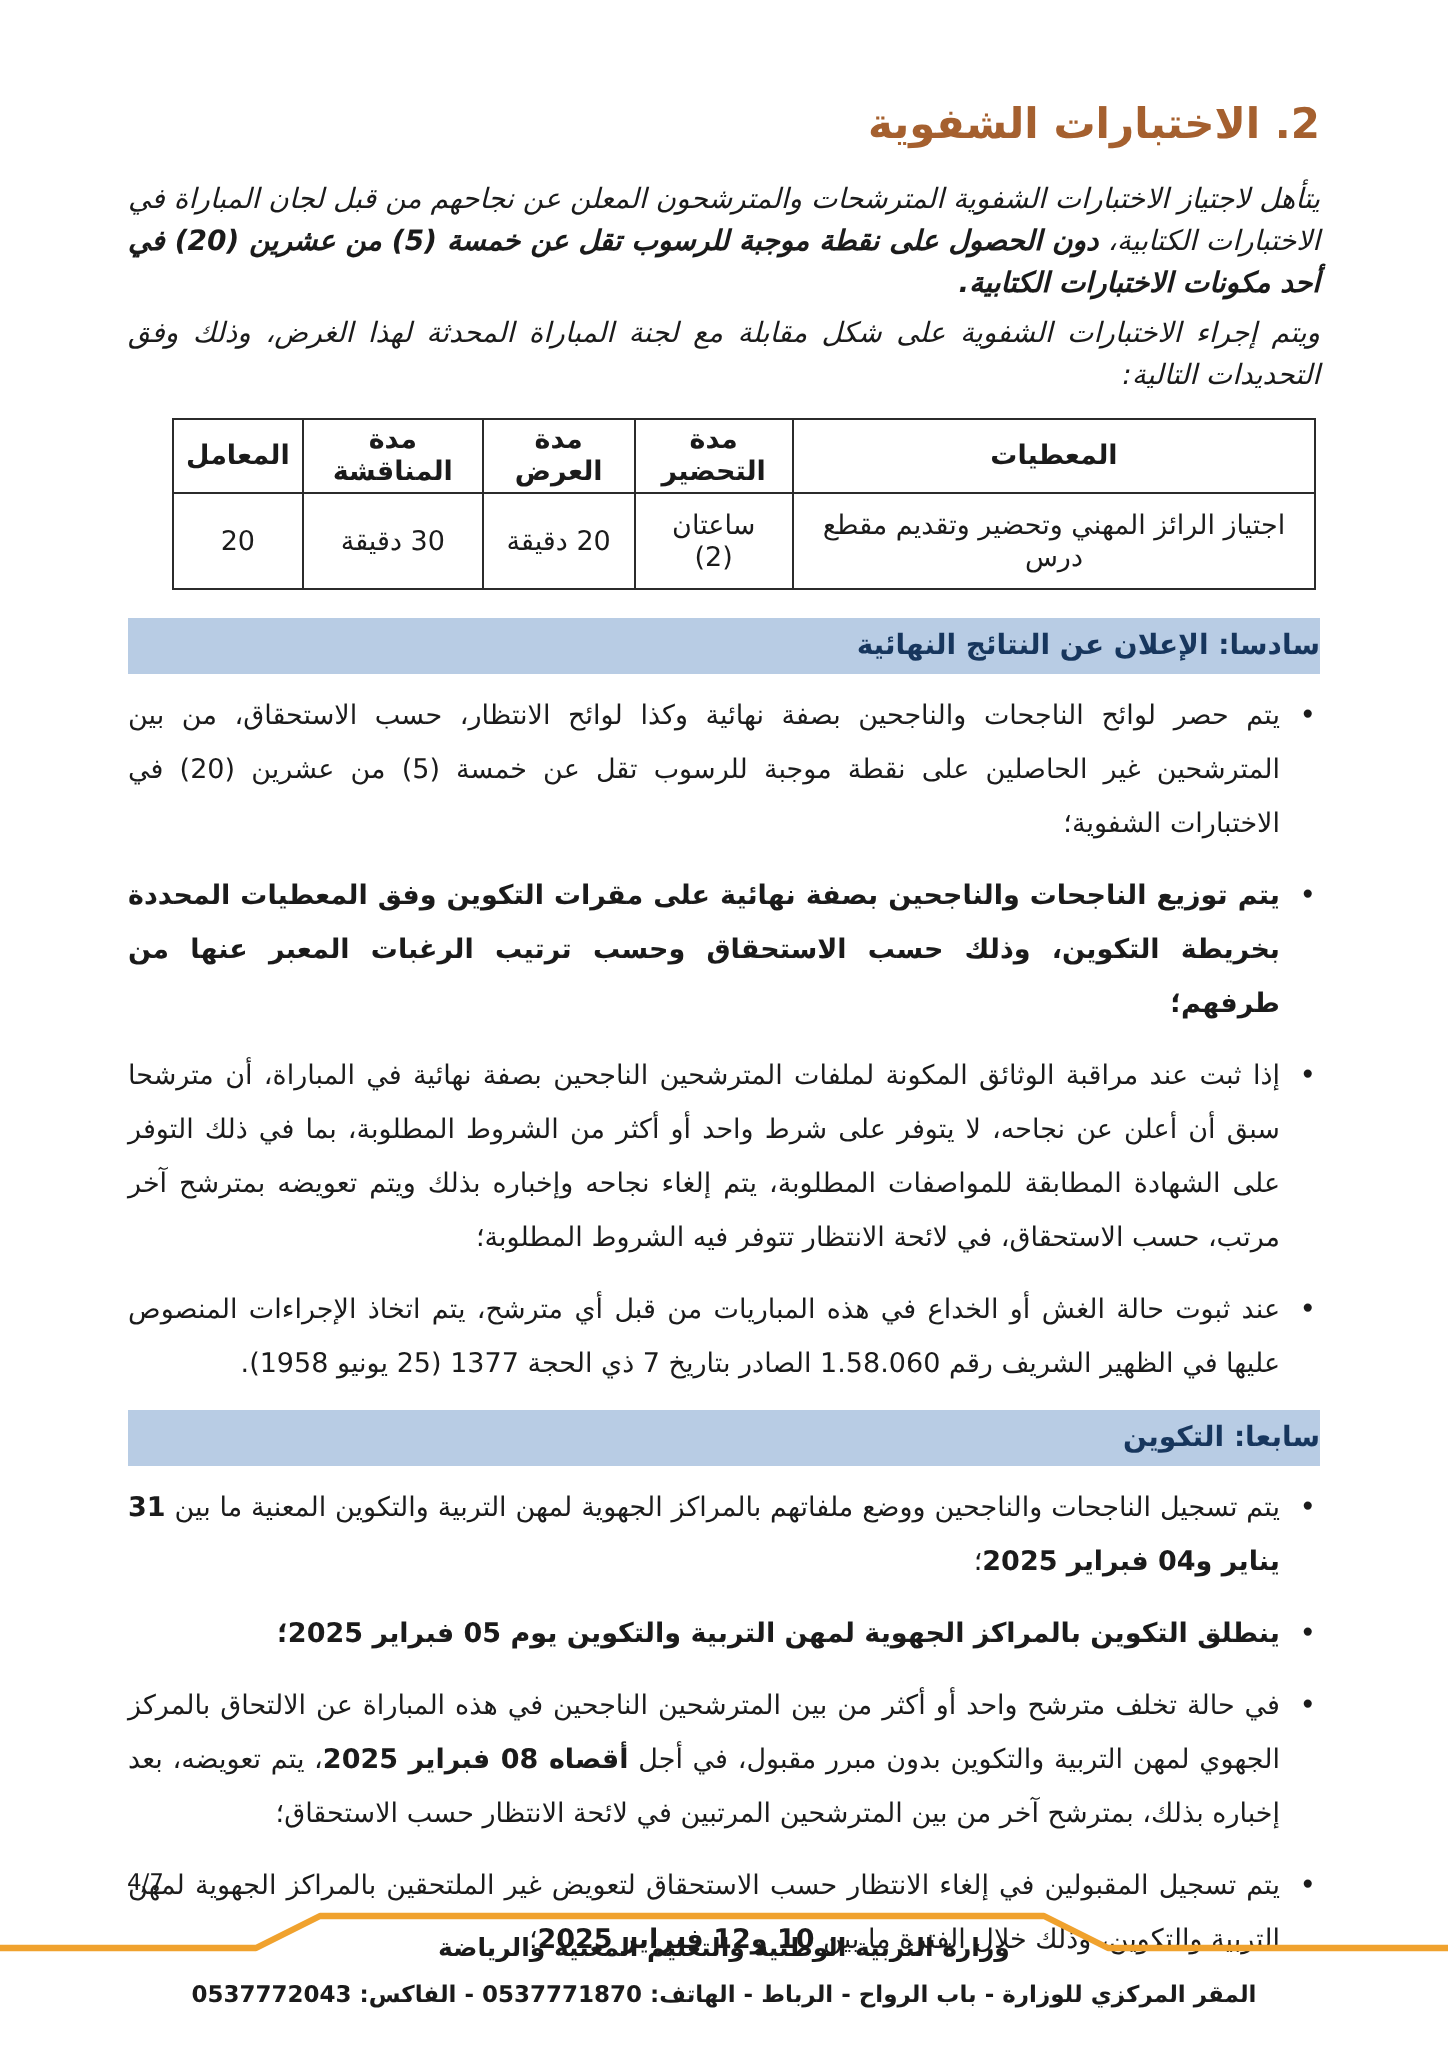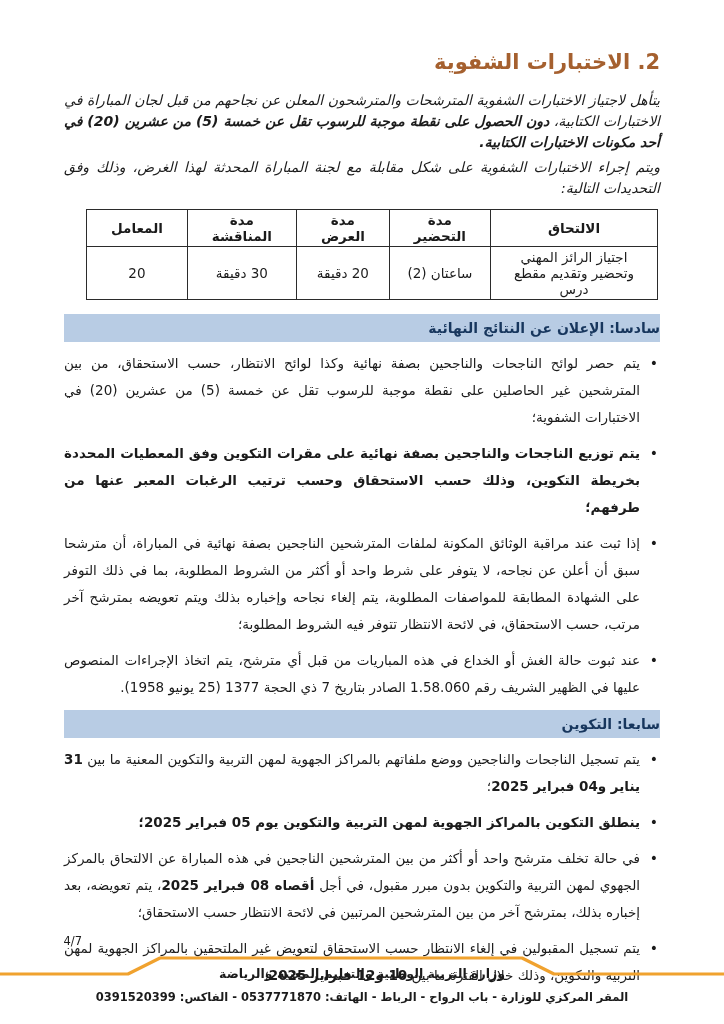--- a/index.html
+++ b/index.html
@@ -43,7 +43,7 @@
     text-align:center;
     vertical-align:middle;
   }
-  .spec-table th { font-weight:bold; height:37px; padding:2px 24px; background:#ffffff; }
+  .spec-table th { font-weight:bold; height:37px; padding:2px 6px; background:#ffffff; }
   .spec-table td { height:48px; padding:2px 8px; }
   .col-exam   { width:272px; }
   .col-prep   { width:80px; }

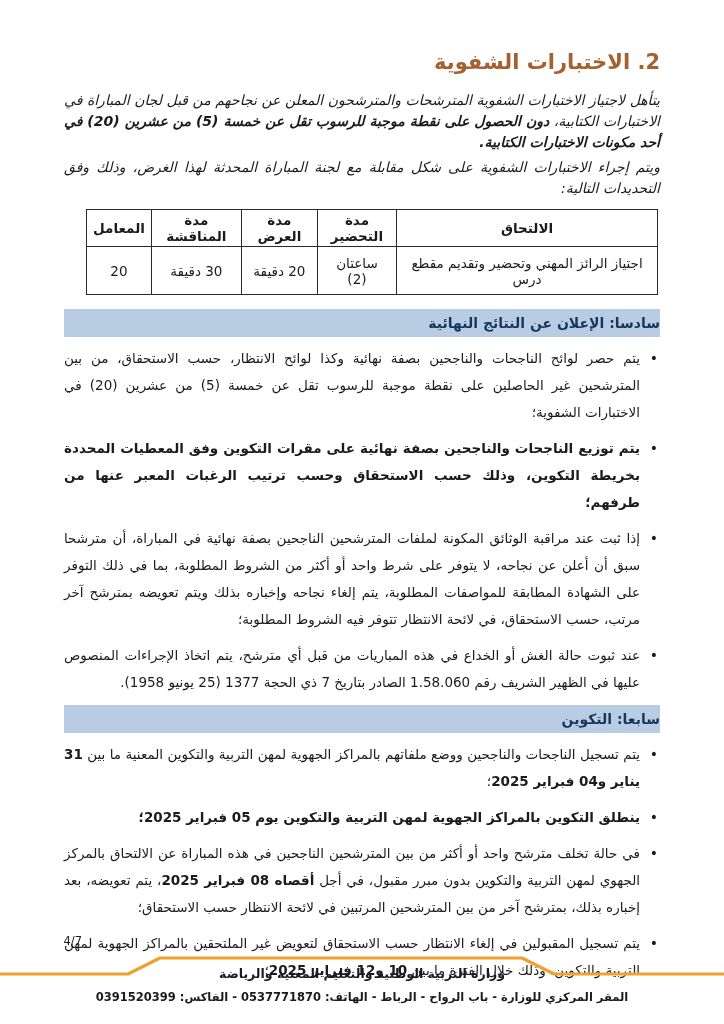--- a/index.html
+++ b/index.html
@@ -119,7 +119,7 @@
   <table class="spec-table">
     <thead>
       <tr>
-        <th class="col-exam">الالتحاق</th>
+        <th class="col-exam">المعطيات</th>
         <th class="col-prep">مدة التحضير</th>
         <th class="col-pres">مدة العرض</th>
         <th class="col-disc">مدة المناقشة</th>

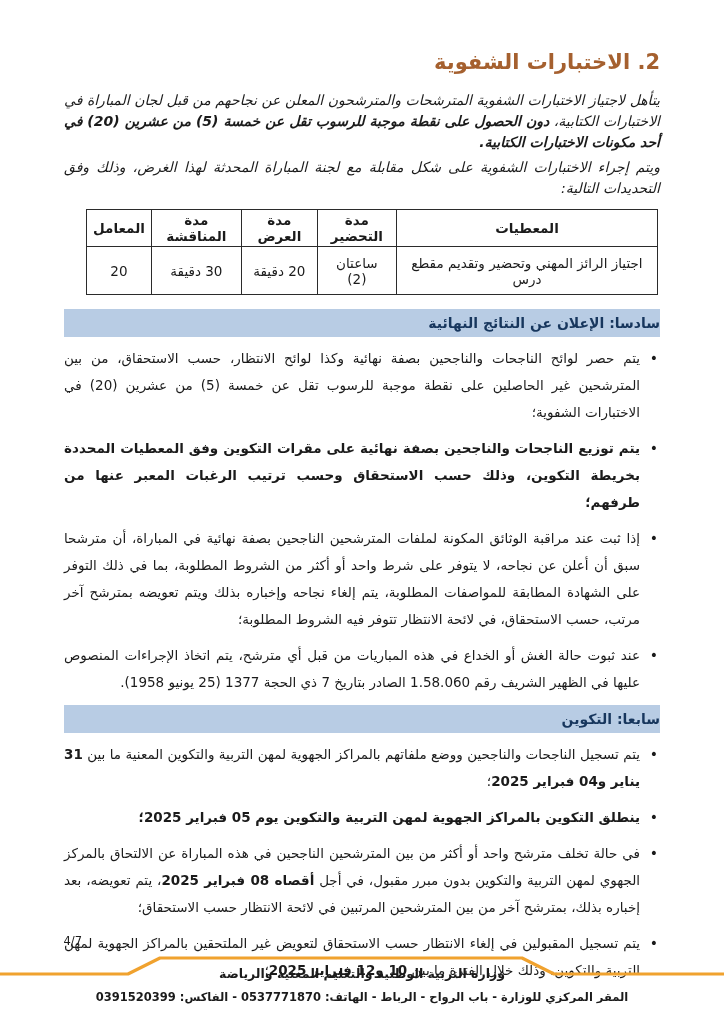--- a/index.html
+++ b/index.html
@@ -163,7 +163,7 @@
     <polyline points="0,26 128,26 160,10 522,10 554,26 724,26" fill="none" stroke="#f0a22e" stroke-width="3.2" stroke-linejoin="round" stroke-linecap="round"></polyline>
   </svg>
   <div class="footer-ministry">وزارة التربية الوطنية والتعليم المعنية والرياضة</div>
-  <div class="footer-address">المقر المركزي للوزارة - باب الرواح - الرباط - الهاتف: 0537771870 - الفاكس: 0391520399</div>
+  <div class="footer-address">المقر المركزي للوزارة - باب الرواح - الرباط - الهاتف: 0537771870 - الفاكس: 0537772043</div>
 </div>
 
 </body></html>

